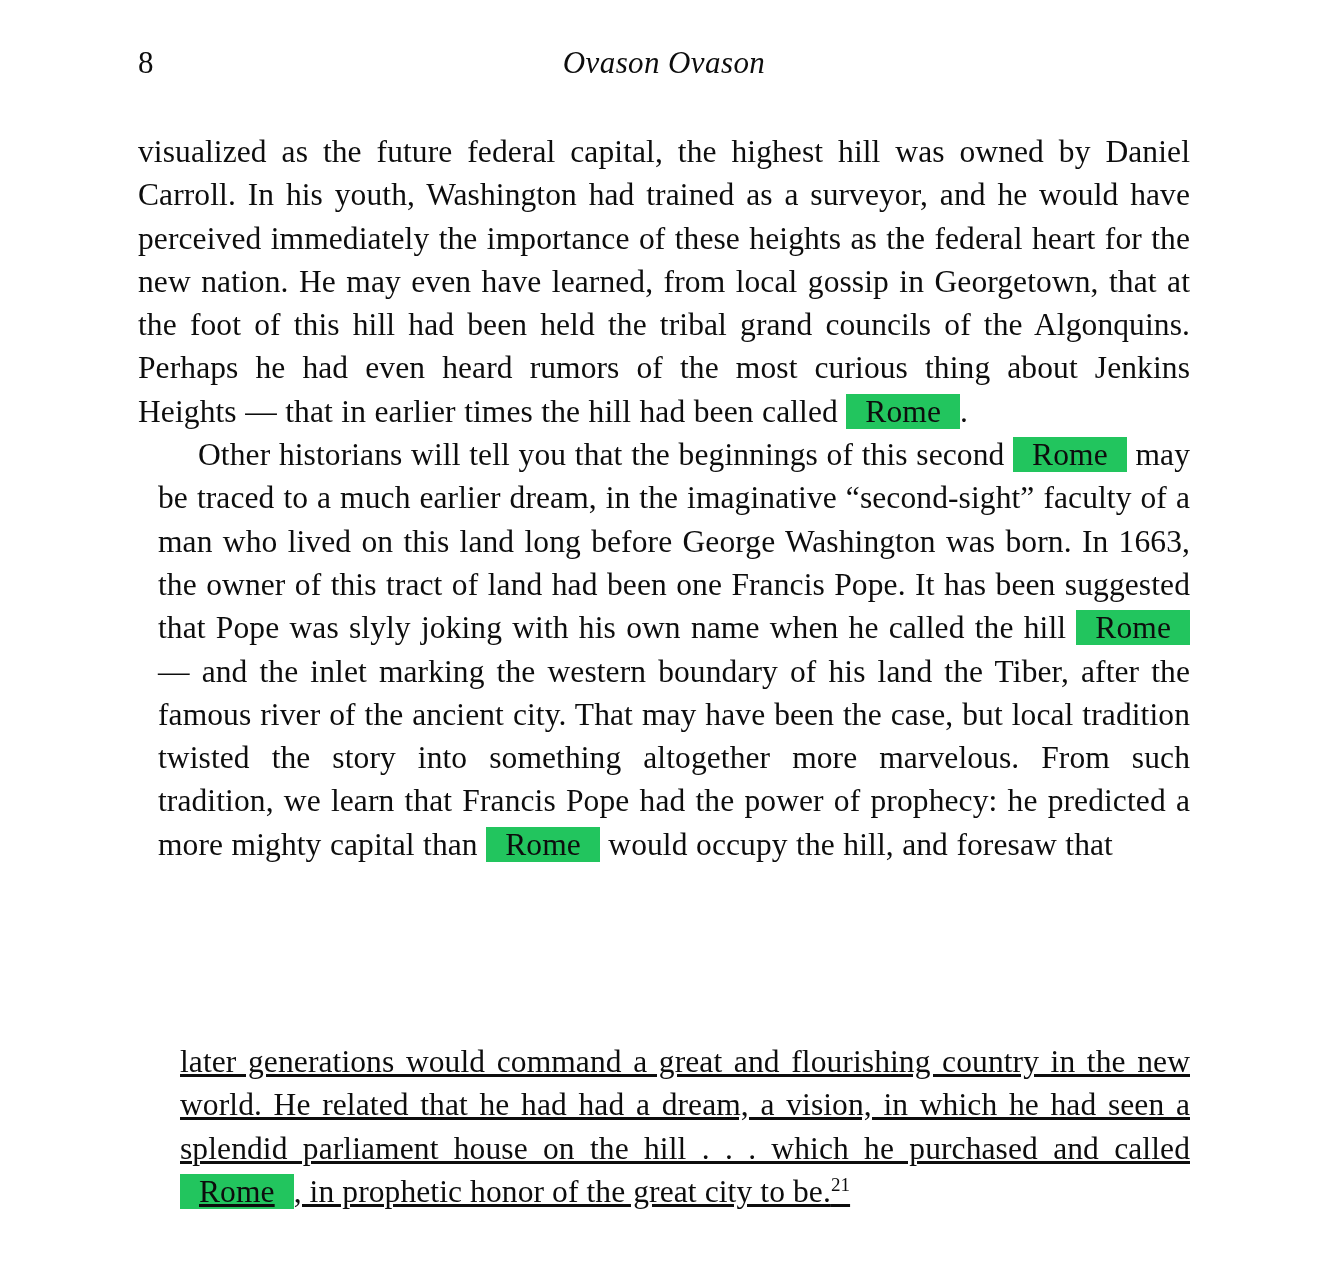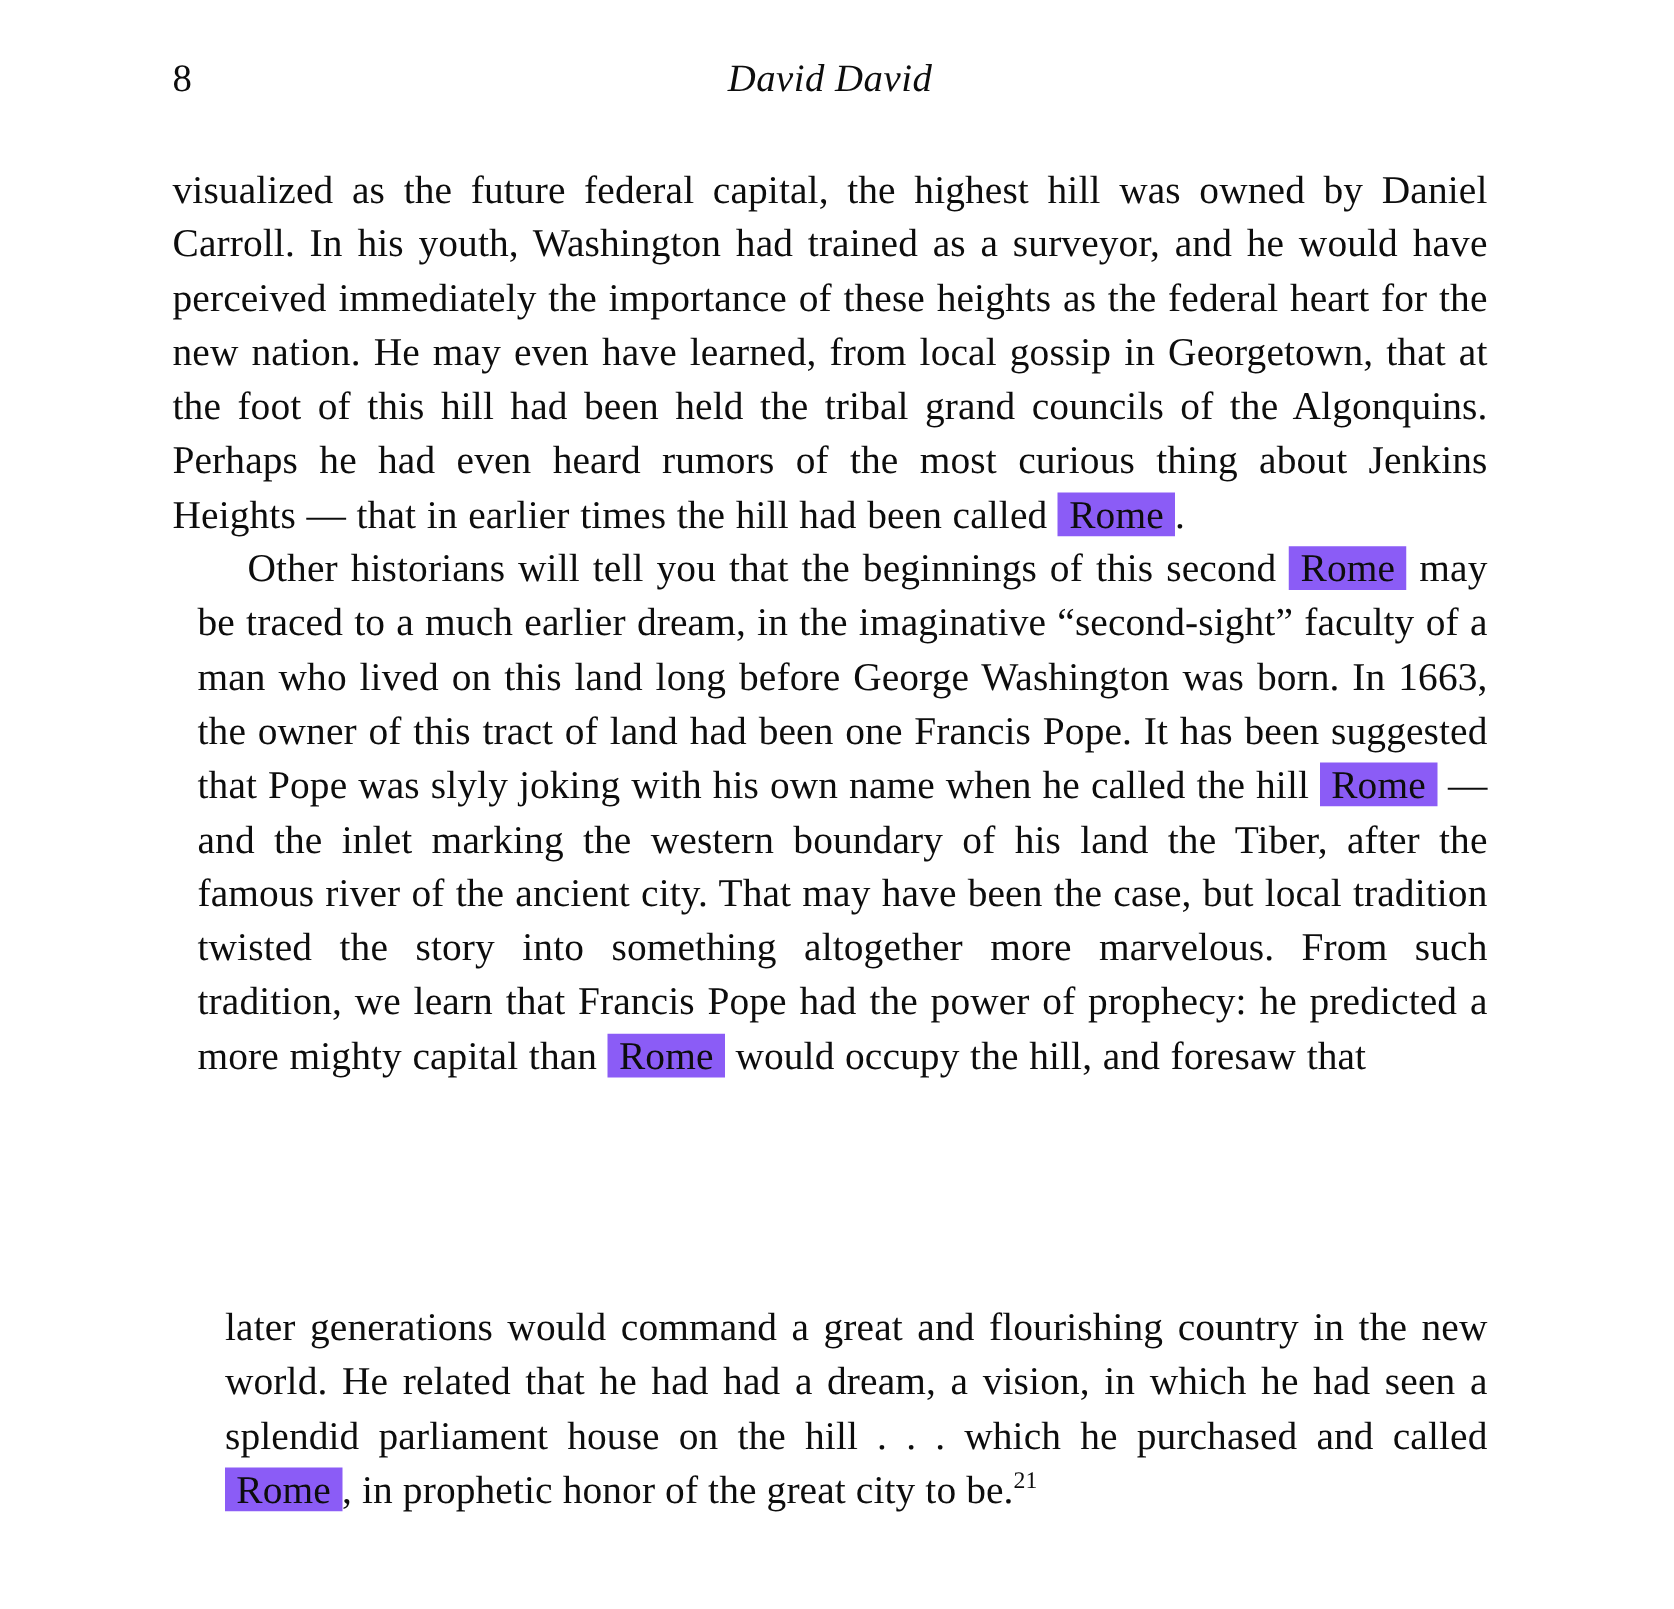--- a/index.html
+++ b/index.html
@@ -98,7 +98,7 @@
 
   <div class="header-row">
     <div class="folio">8</div>
-    <div class="running-head">David David</div>
+    <div class="running-head">Ovason Ovason</div>
   </div>
 
   <div class="body-block">

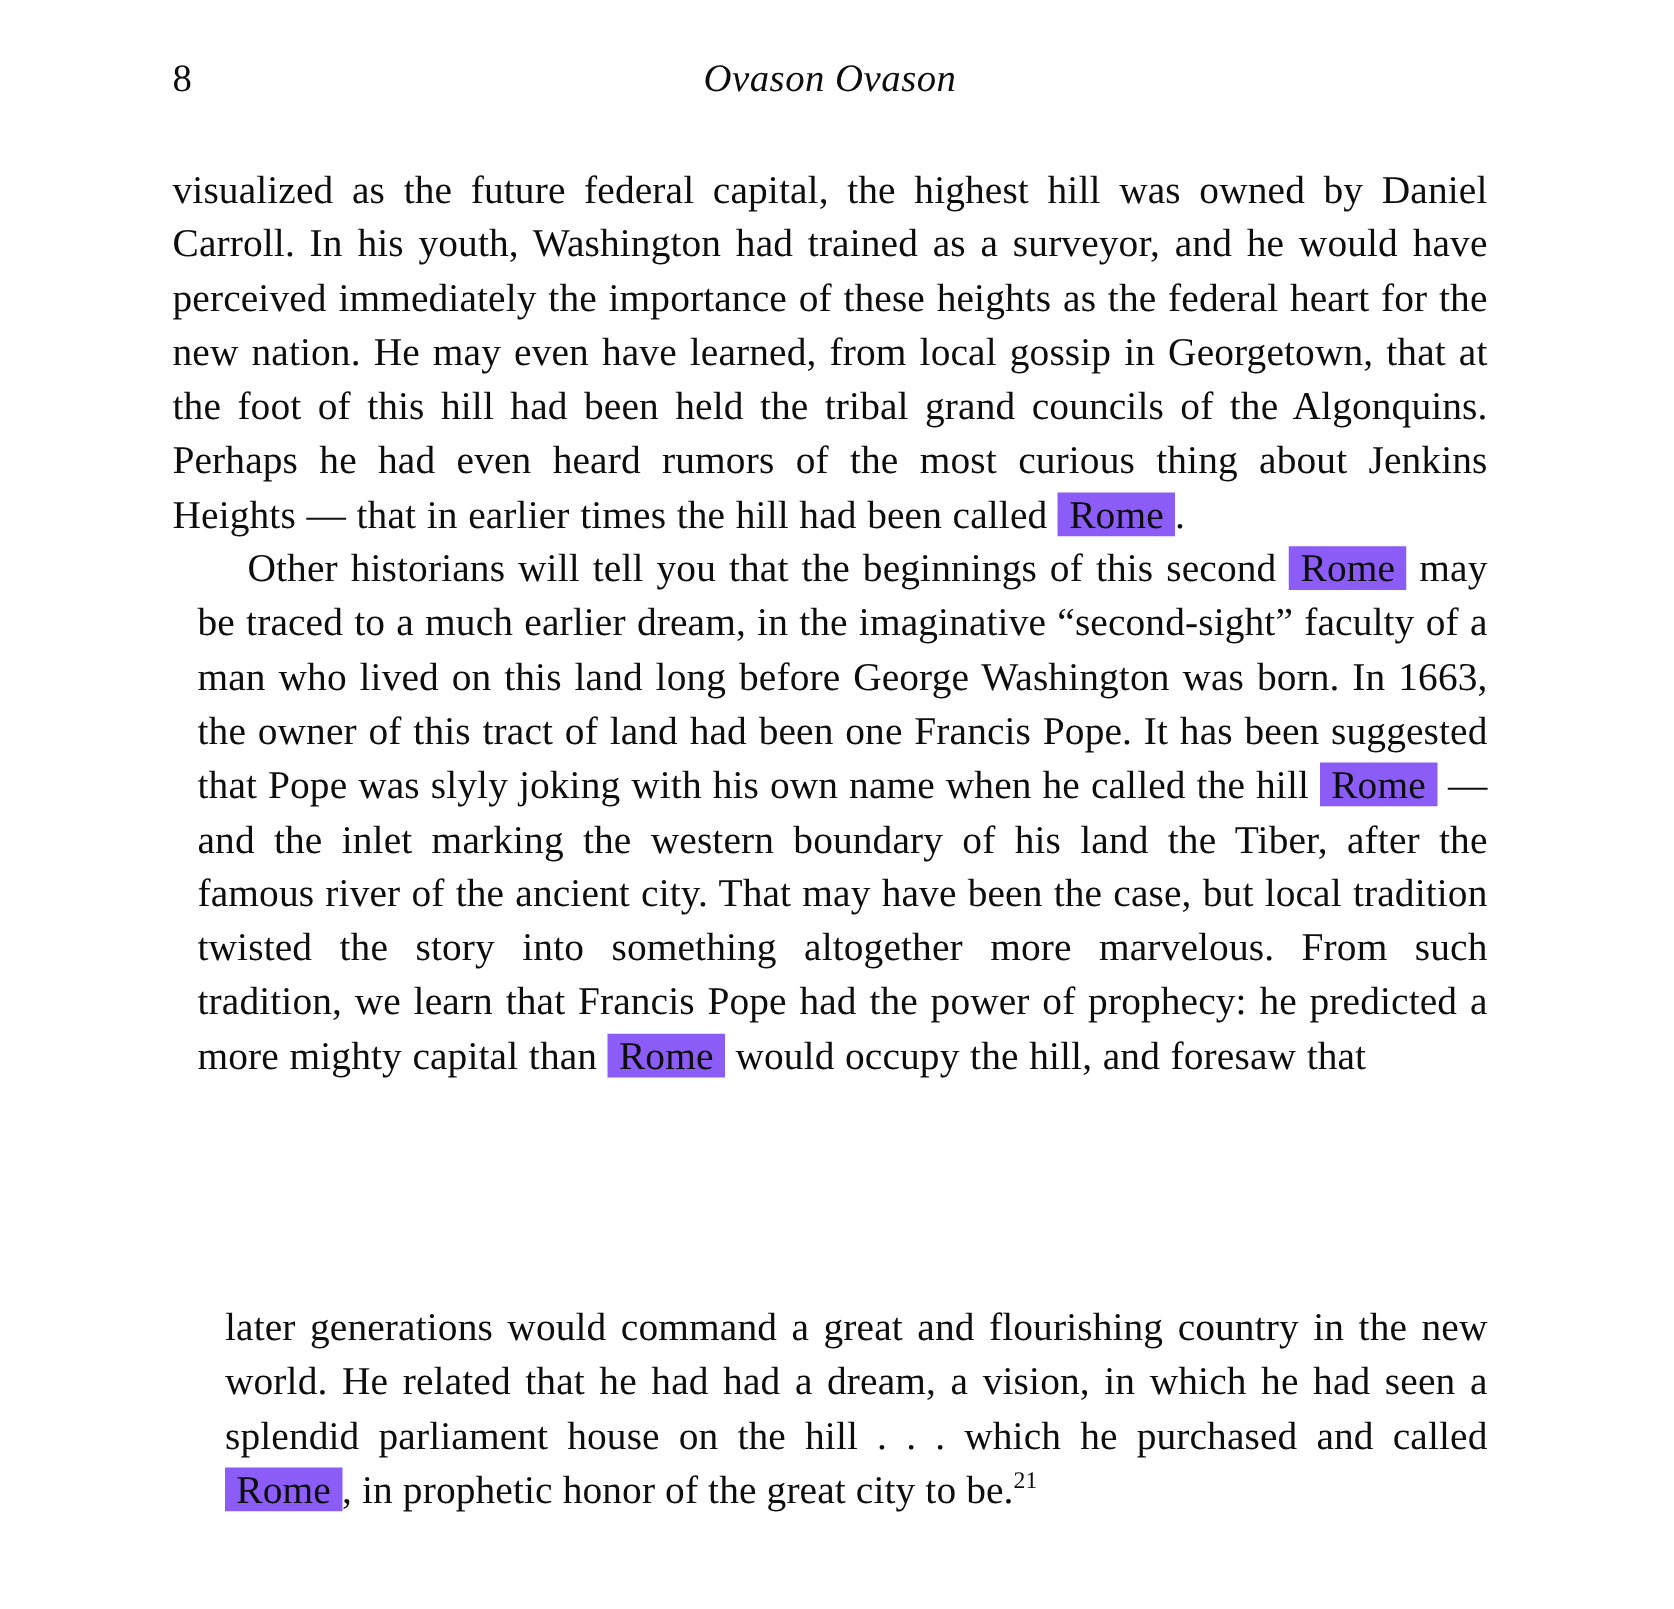--- a/index.html
+++ b/index.html
@@ -81,9 +81,9 @@
     letter-spacing: 0.1px;
   }
   mark.hl {
-    background: #8b5cf6;
+    background: #22c55e;
     color: inherit;
-    padding: 0 9px;
+    padding: 0 19px;
   }
   sup.note {
     font-size: 19px;

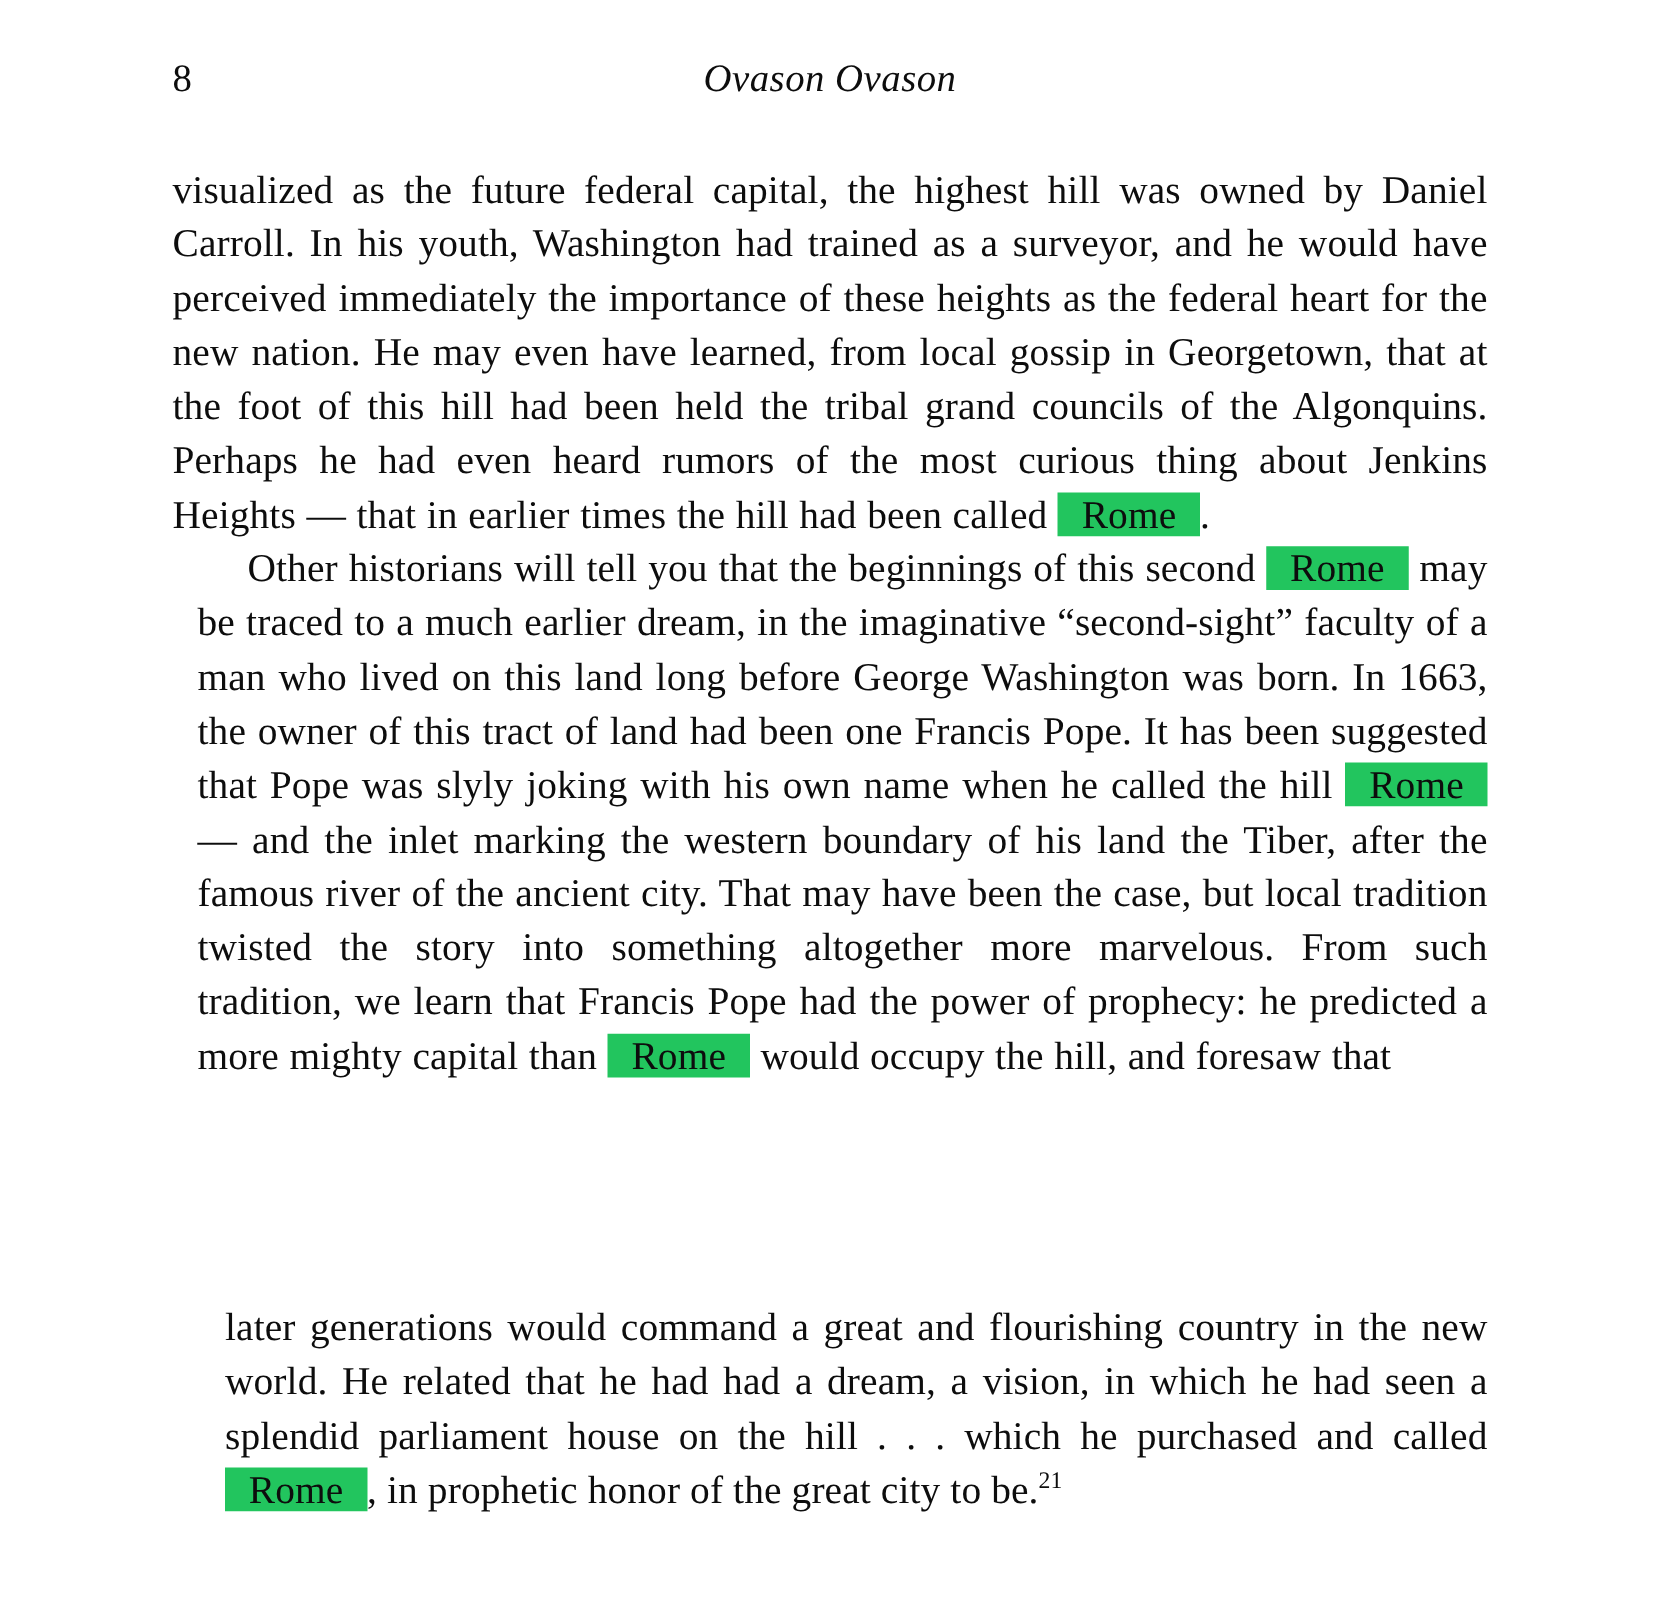--- a/index.html
+++ b/index.html
@@ -79,6 +79,7 @@
     line-height: 43.3px;
     text-align: justify;
     letter-spacing: 0.1px;
+    text-decoration: underline;
   }
   mark.hl {
     background: #22c55e;

